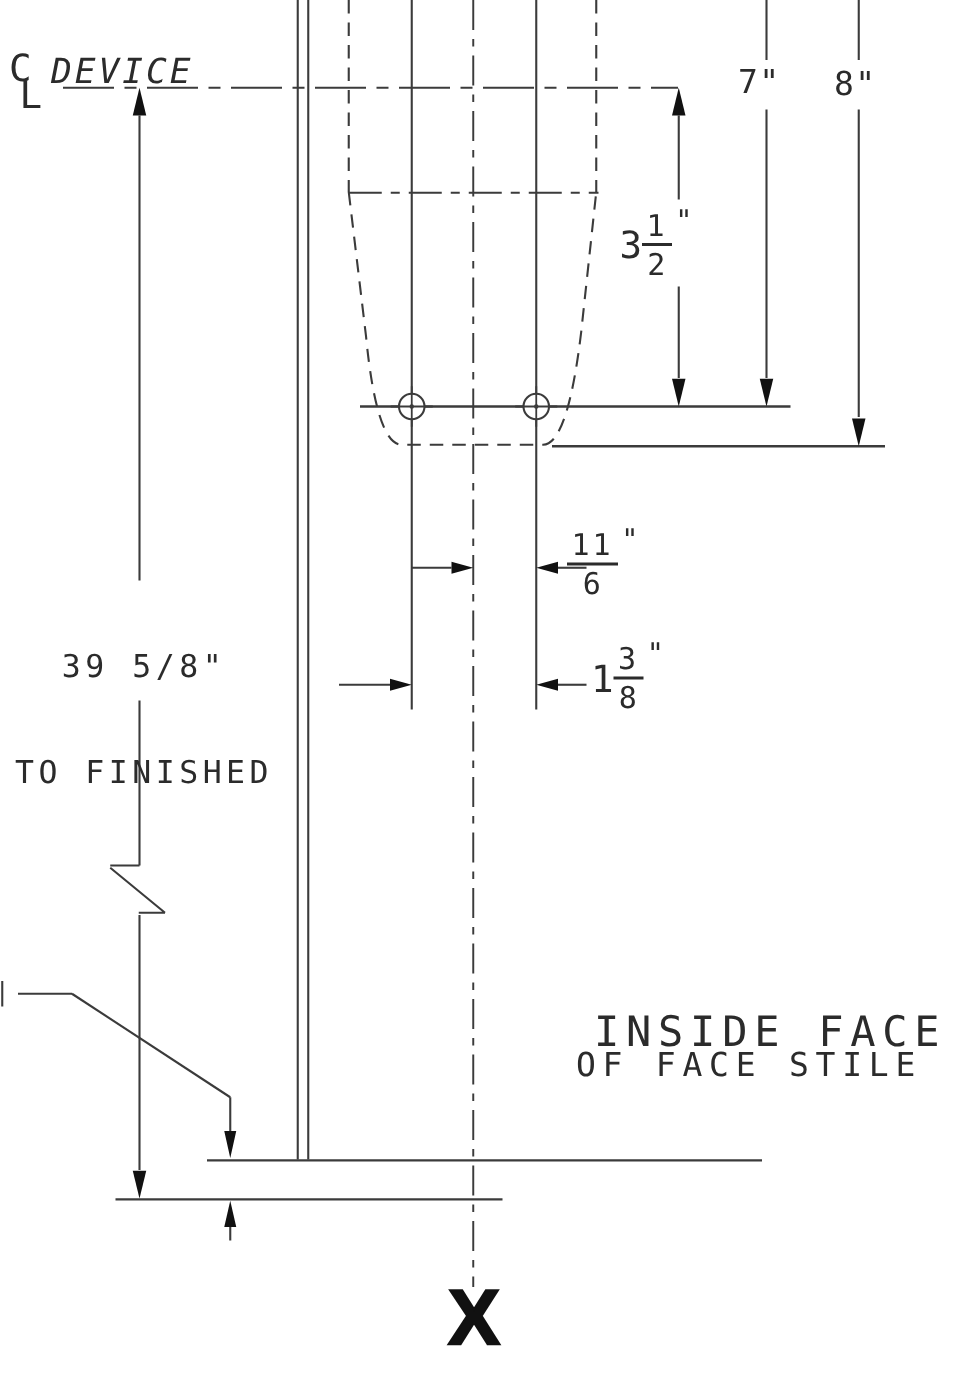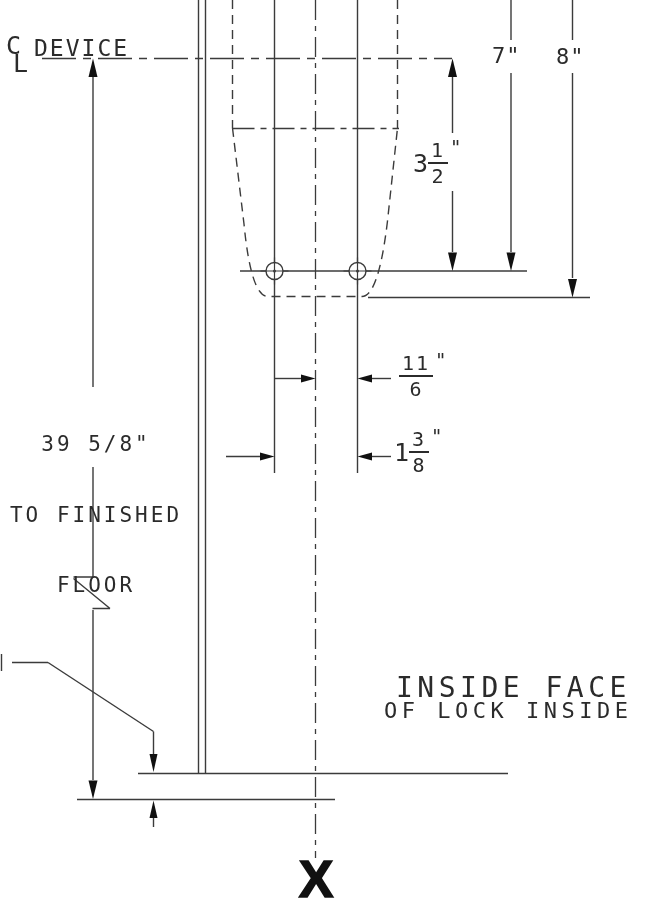--- a/index.html
+++ b/index.html
@@ -160,7 +160,7 @@
     <span style="left:13px;top:51px;">L</span>
   </div>
 
-  <div class="cad-text lbl" style="left:34px;top:37px;font-size:23px;">DEVICE</div>
+  <div class="cad-text lbl" style="left:34px;top:37px;font-size:23px;font-style:italic;">DEVICE</div>
 
   <div class="cad-text dim-num" style="left:492px;top:45px;">7"</div>
 

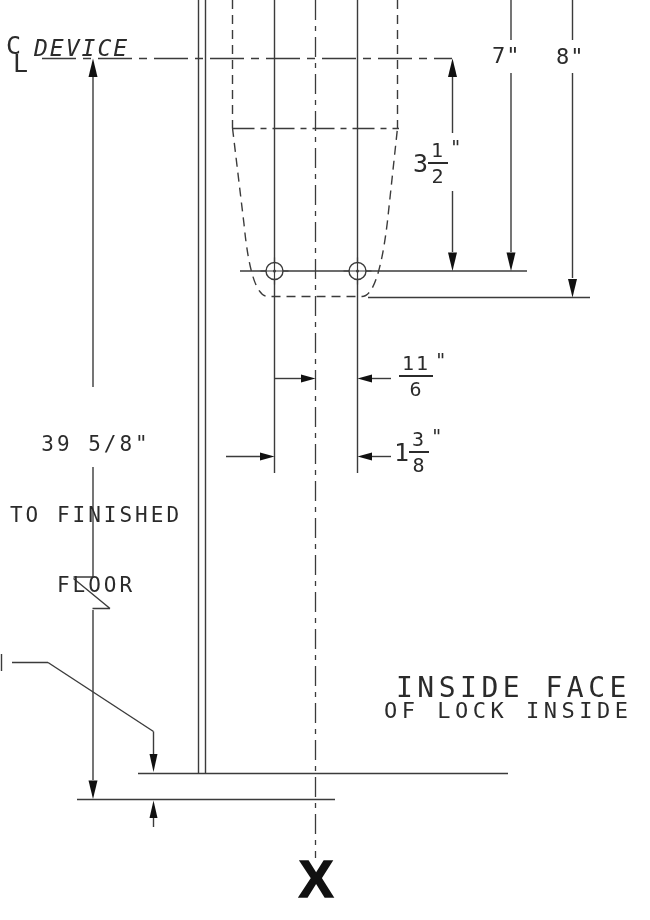--- a/index.html
+++ b/index.html
@@ -175,7 +175,7 @@
     <span class="unit">"</span>
   </div>
 
-  <div class="dim-frac" style="left:399px;top:352px;">
+  <div class="dim-frac" style="left:378px;top:352px;">
     <span class="frac">
       <span class="num">11</span>
       <span class="den">6</span>

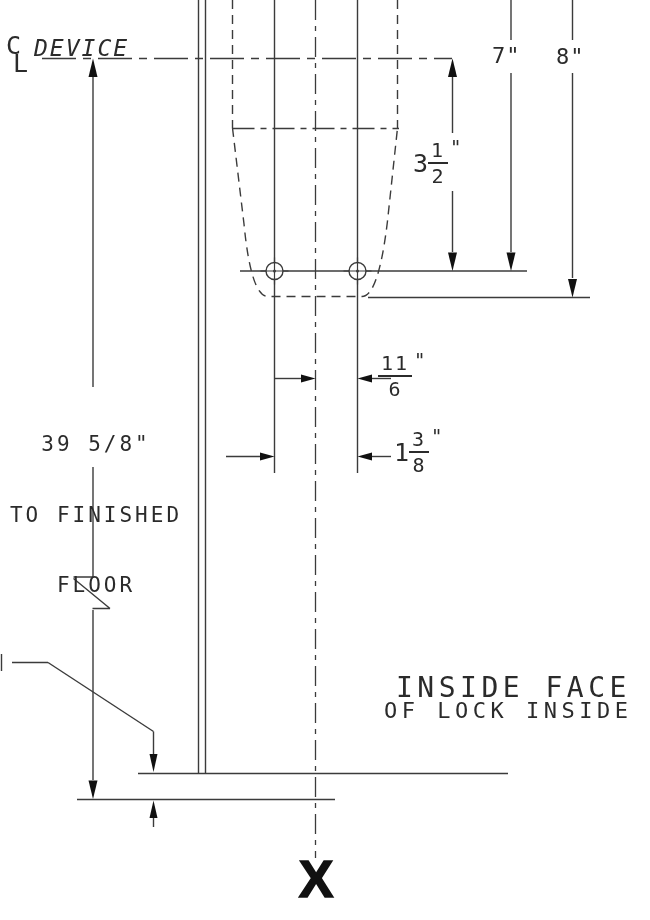--- a/index.html
+++ b/index.html
@@ -195,7 +195,6 @@
   <div class="cad-text block-center" style="left:96px;top:386px;font-size:21px;letter-spacing:3px;line-height:23.5px;">
     <div>39 5/8"</div>
     <div>TO FINISHED</div>
-    <div>FLOOR</div>
   </div>
 
   <div class="cad-text" style="left:396px;top:671px;font-size:28px;letter-spacing:4.5px;">INSIDE FACE</div>

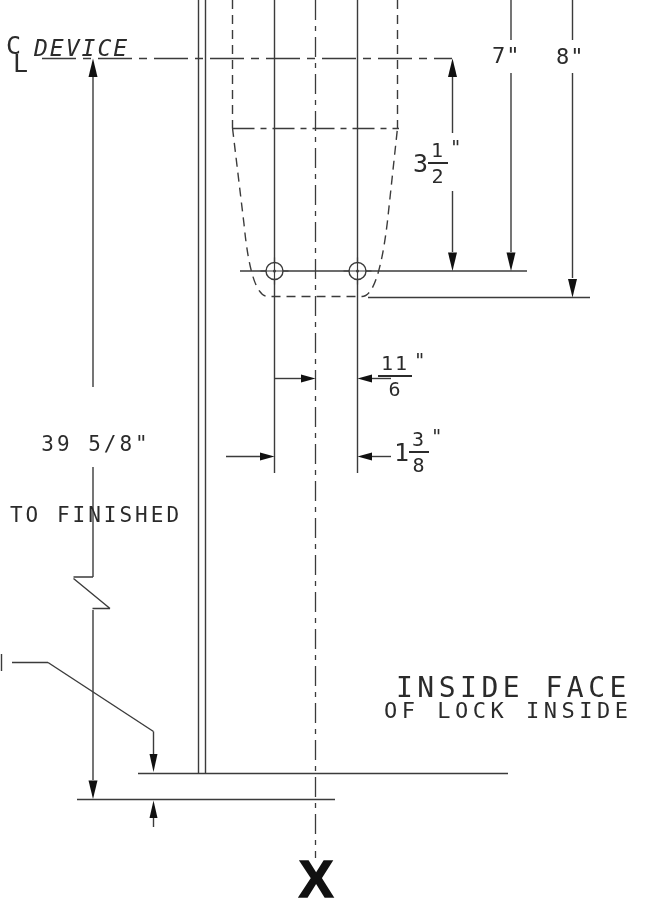--- a/index.html
+++ b/index.html
@@ -198,7 +198,7 @@
   </div>
 
   <div class="cad-text" style="left:396px;top:671px;font-size:28px;letter-spacing:4.5px;">INSIDE FACE</div>
-  <div class="cad-text" style="left:384px;top:698px;font-size:22px;letter-spacing:4.5px;">OF LOCK INSIDE</div>
+  <div class="cad-text" style="left:384px;top:698px;font-size:22px;letter-spacing:4.5px;">OF FACE STILE</div>
 
   <div class="x-mark" style="left:316px;top:853px;">X</div>
 

